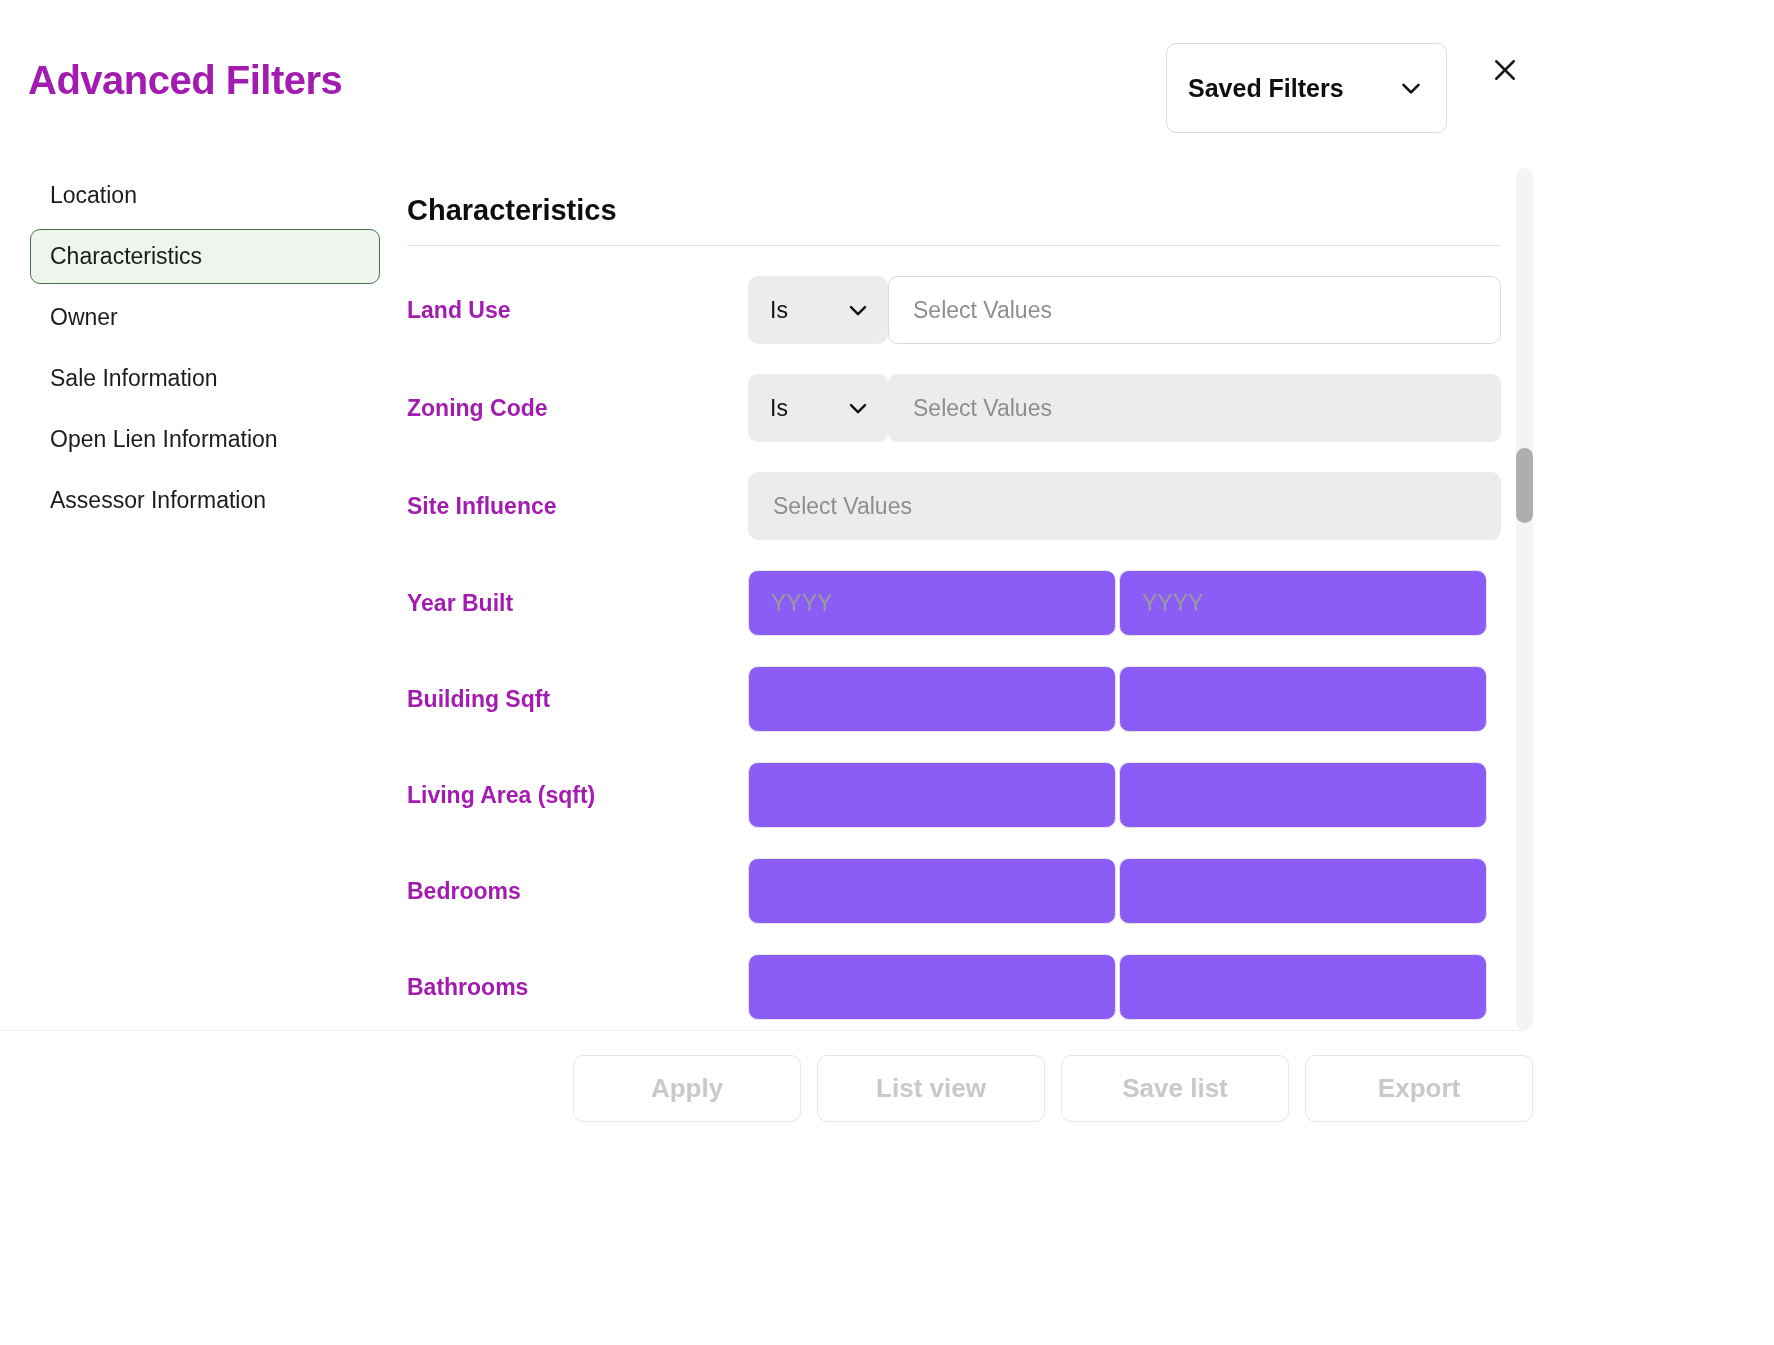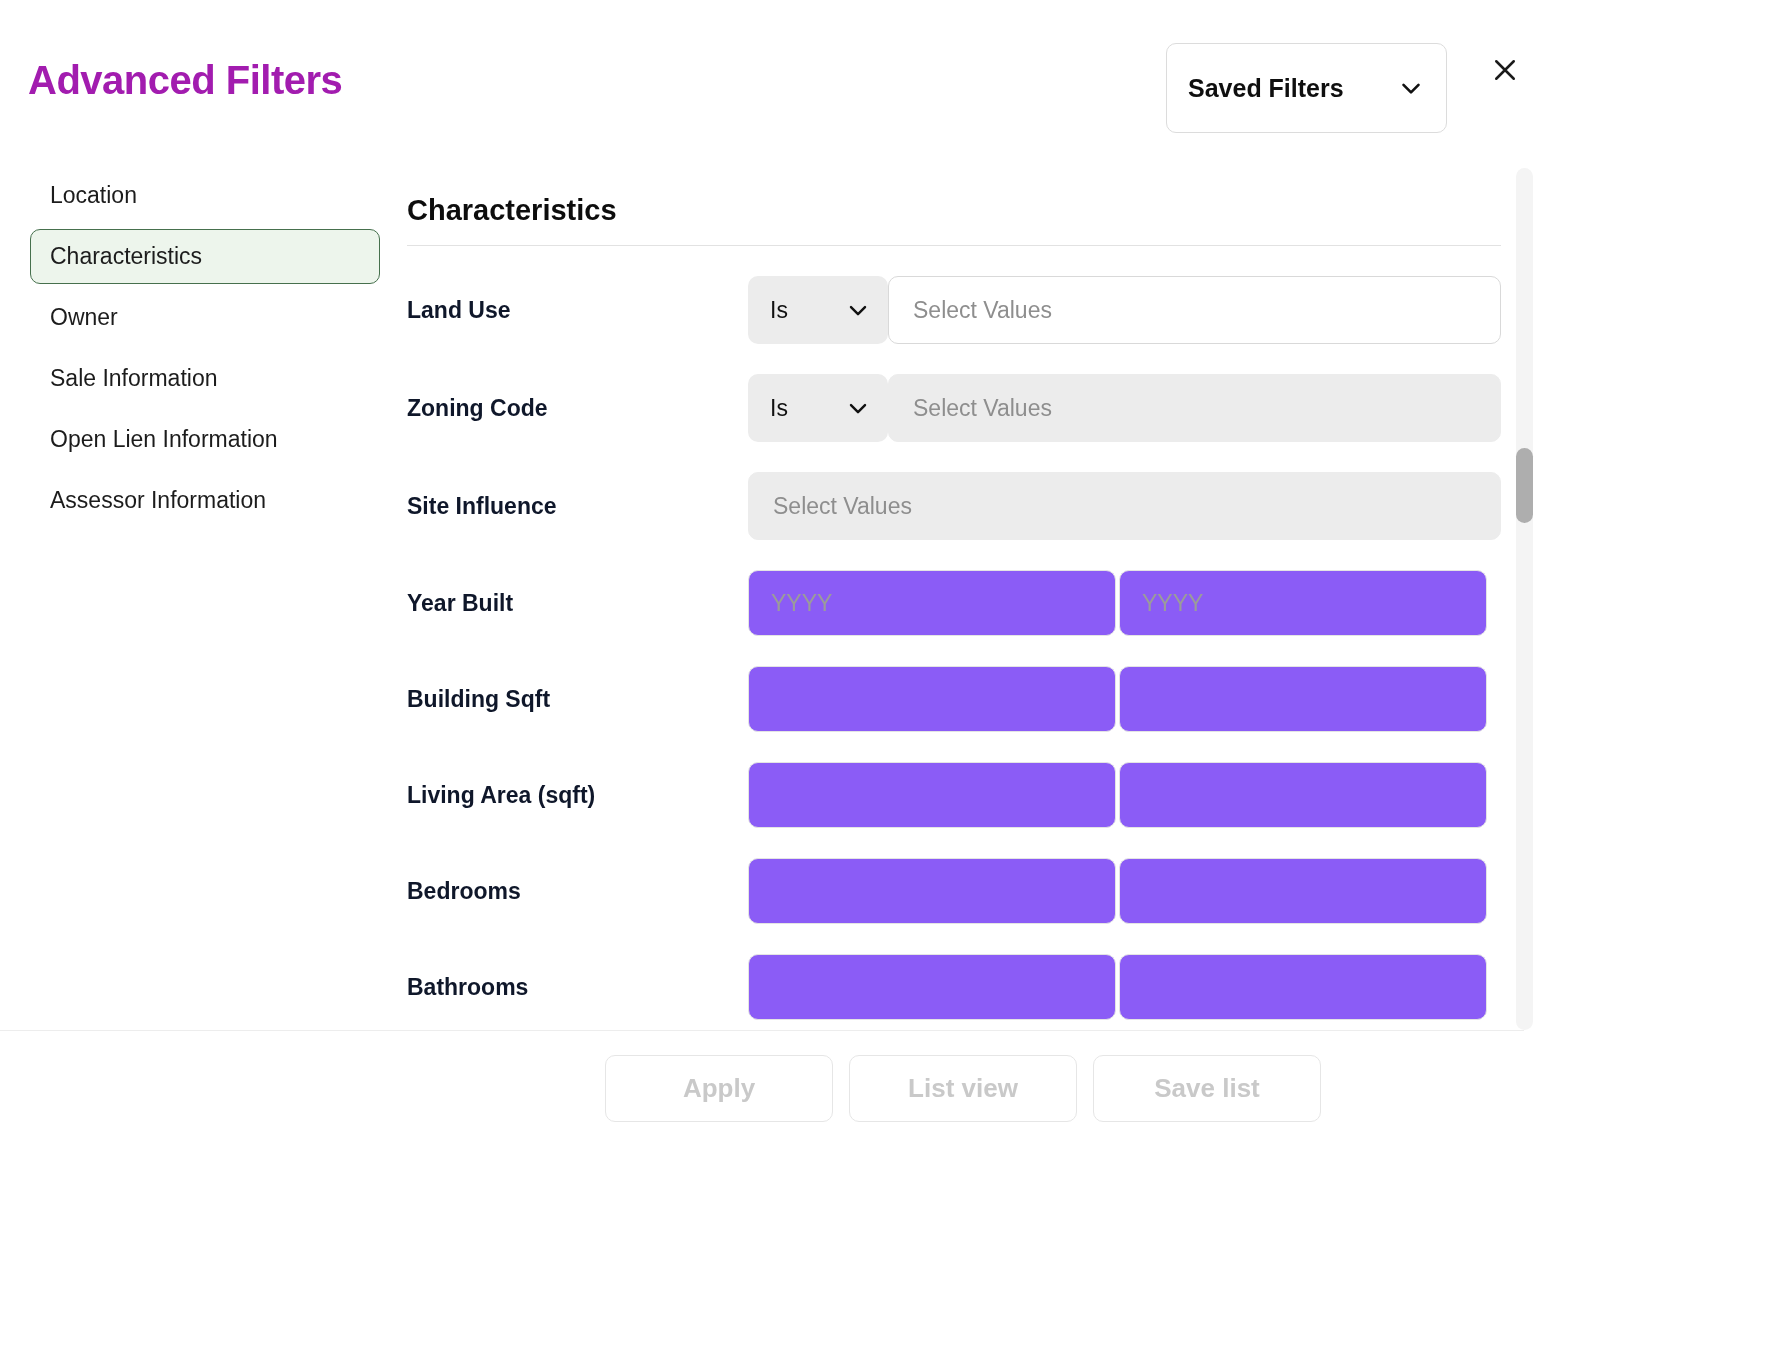--- a/index.html
+++ b/index.html
@@ -50,7 +50,7 @@
 
   .filter-row { display: flex; align-items: center; margin-top: 30px; margin-bottom: 0; }
   .filter-row + .filter-row { }
-  .row-label { width: 341px; flex-shrink: 0; font-size: 23px; font-weight: 600; color: #0f172a; }
+  .row-label { width: 341px; flex-shrink: 0; font-size: 23px; font-weight: 600; color: #a21caf; }
   .controls { display: flex; align-items: center; width: 753px; }
 
   .op-select {

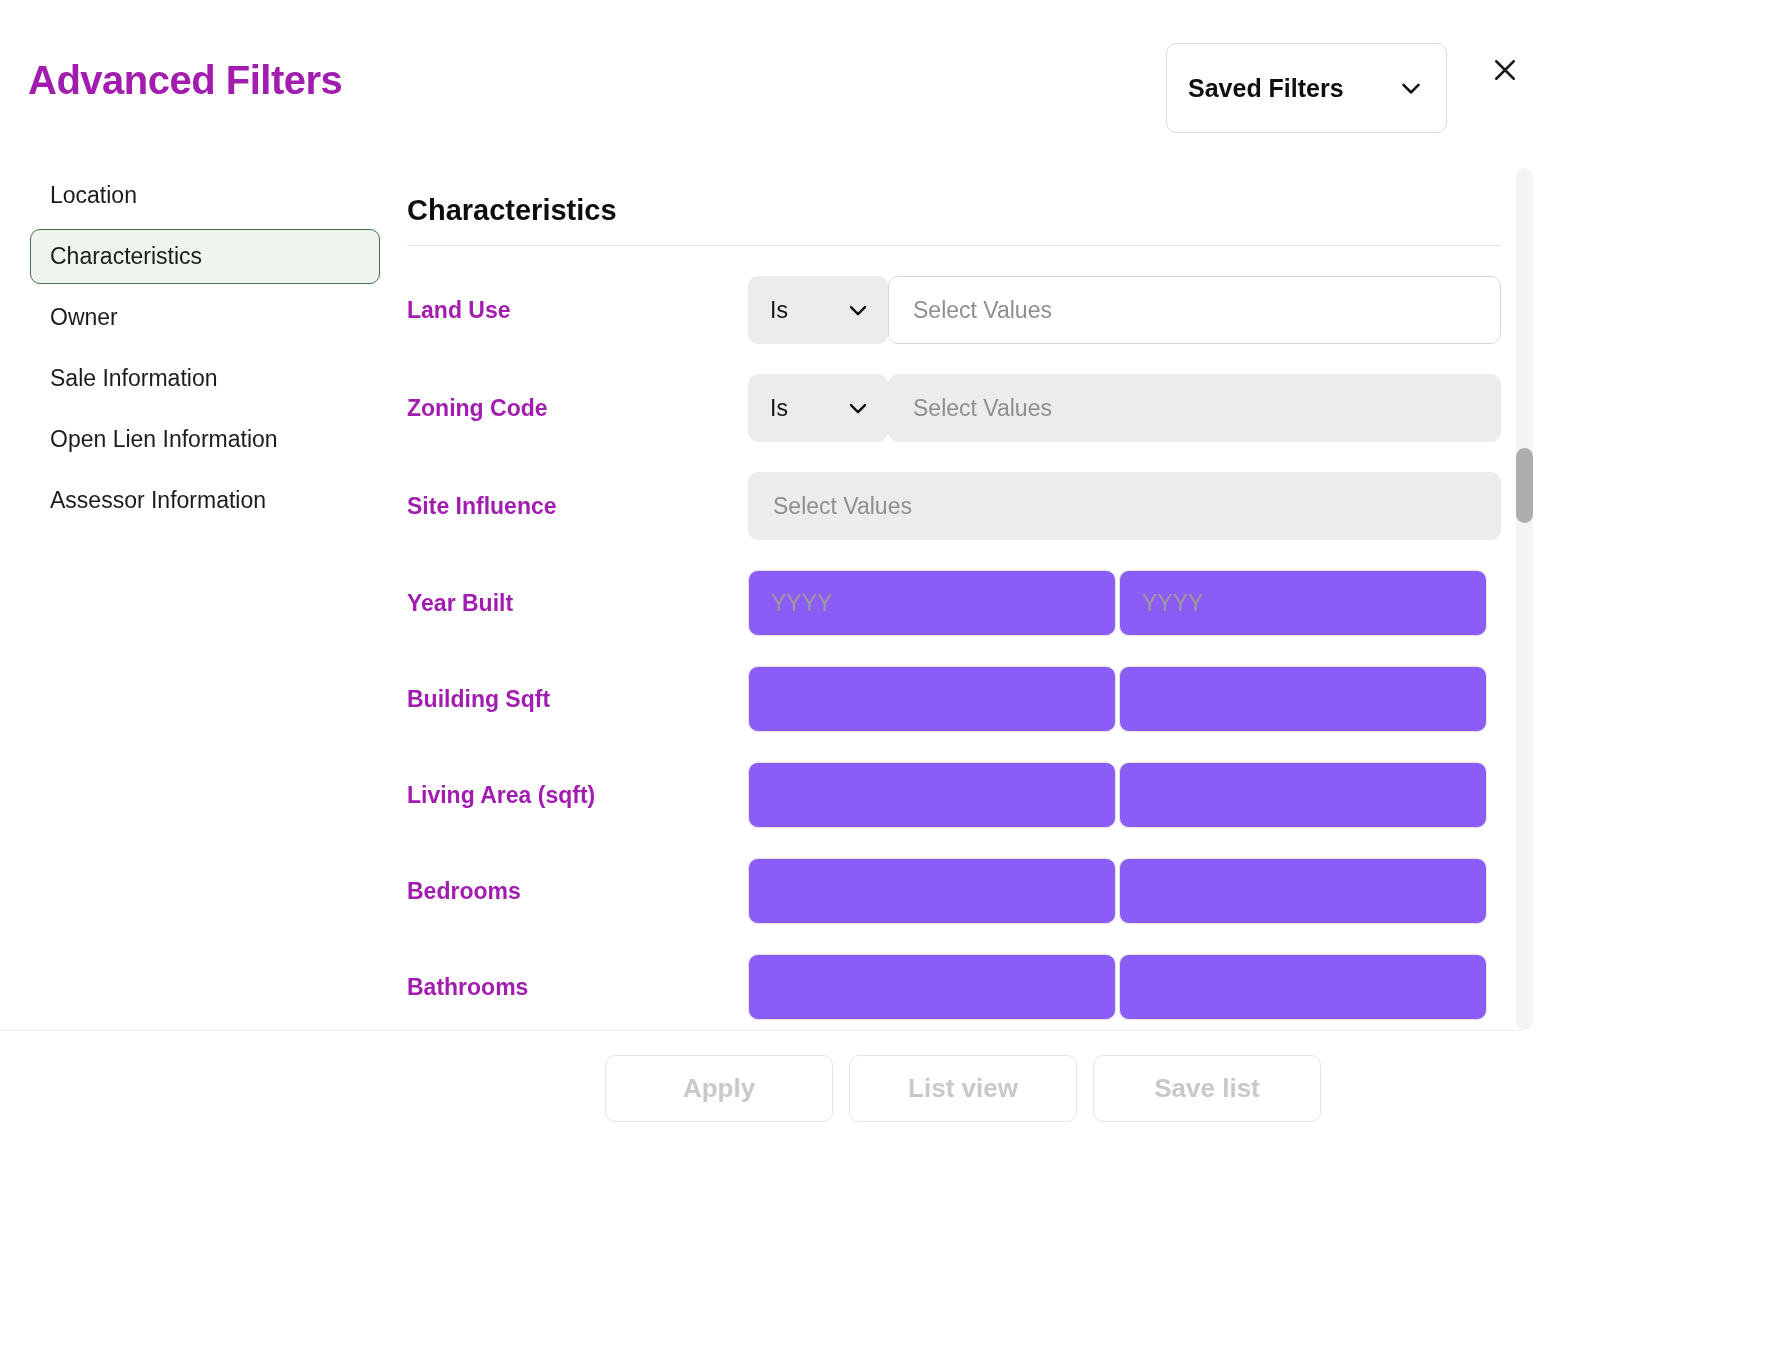--- a/index.html
+++ b/index.html
@@ -96,7 +96,7 @@
   }
 
   
-  .footer { position: absolute; left: 573px; top: 1055px; display: flex; gap: 16px; margin-left: 32px; }
+  .footer { position: absolute; left: 573px; top: 1055px; display: flex; gap: 16px; }
   .footer-btn {
     width: 228px; height: 67px;
     background: #fff; border: 1px solid #e6e6e6; border-radius: 10px;

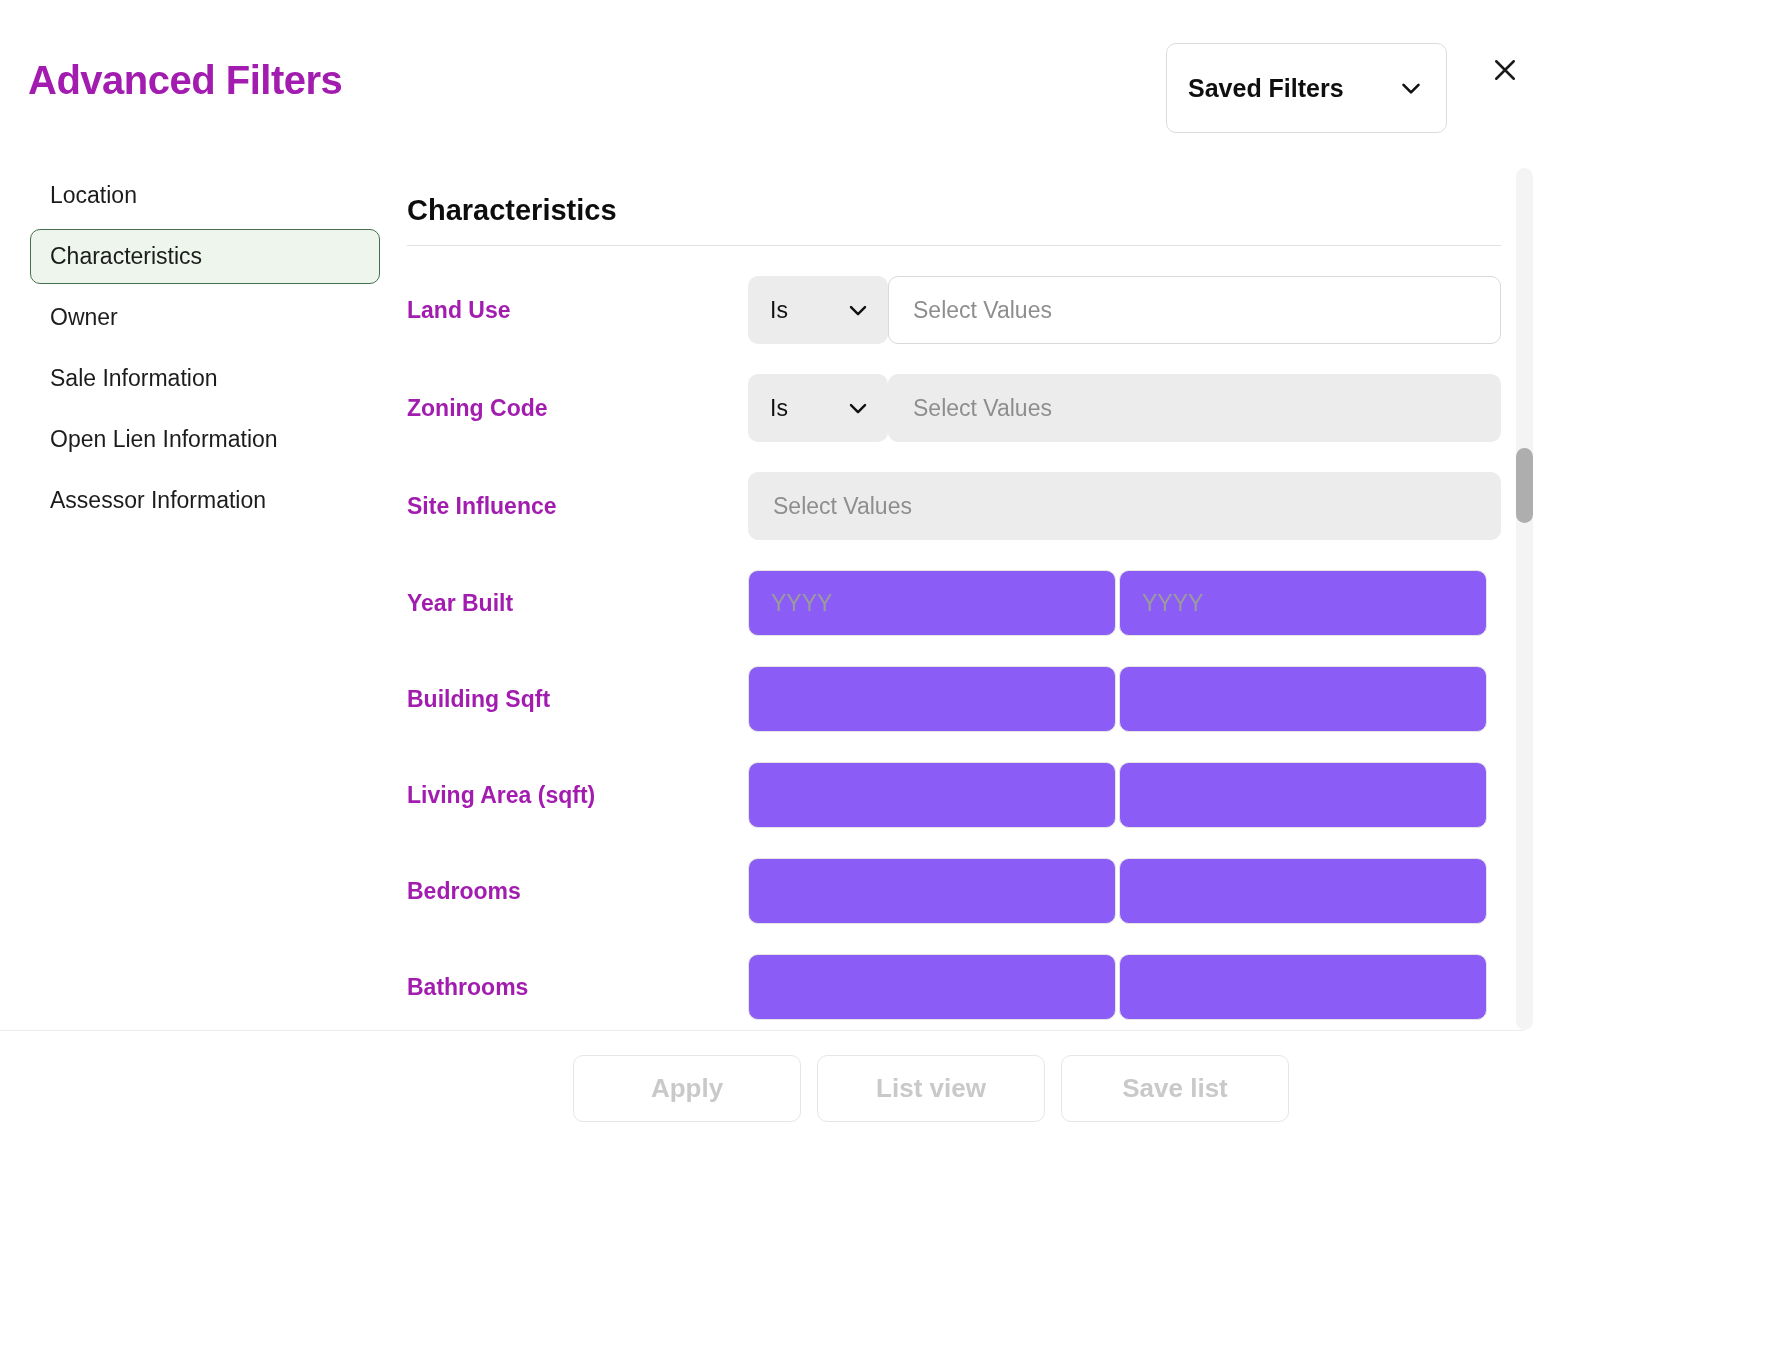--- a/index.html
+++ b/index.html
@@ -248,6 +248,7 @@
     <button class="footer-btn">Apply</button>
     <button class="footer-btn">List view</button>
     <button class="footer-btn">Save list</button>
+    <button class="footer-btn">Export</button>
   </div>
 
 </div>

